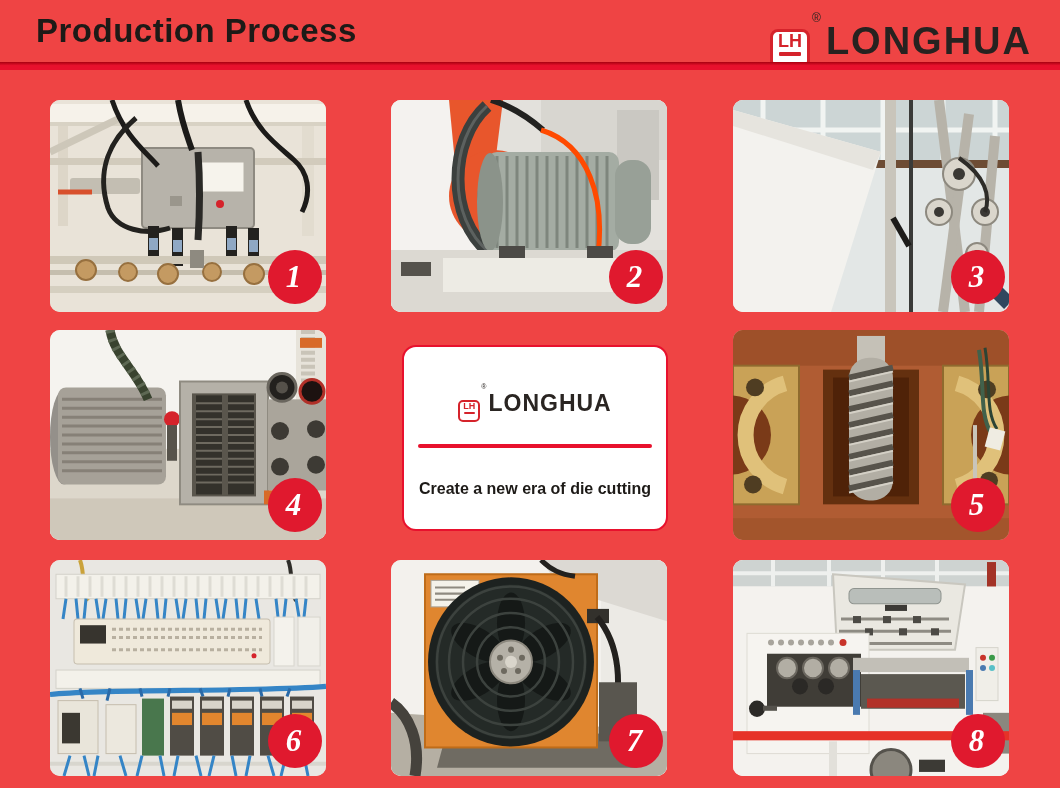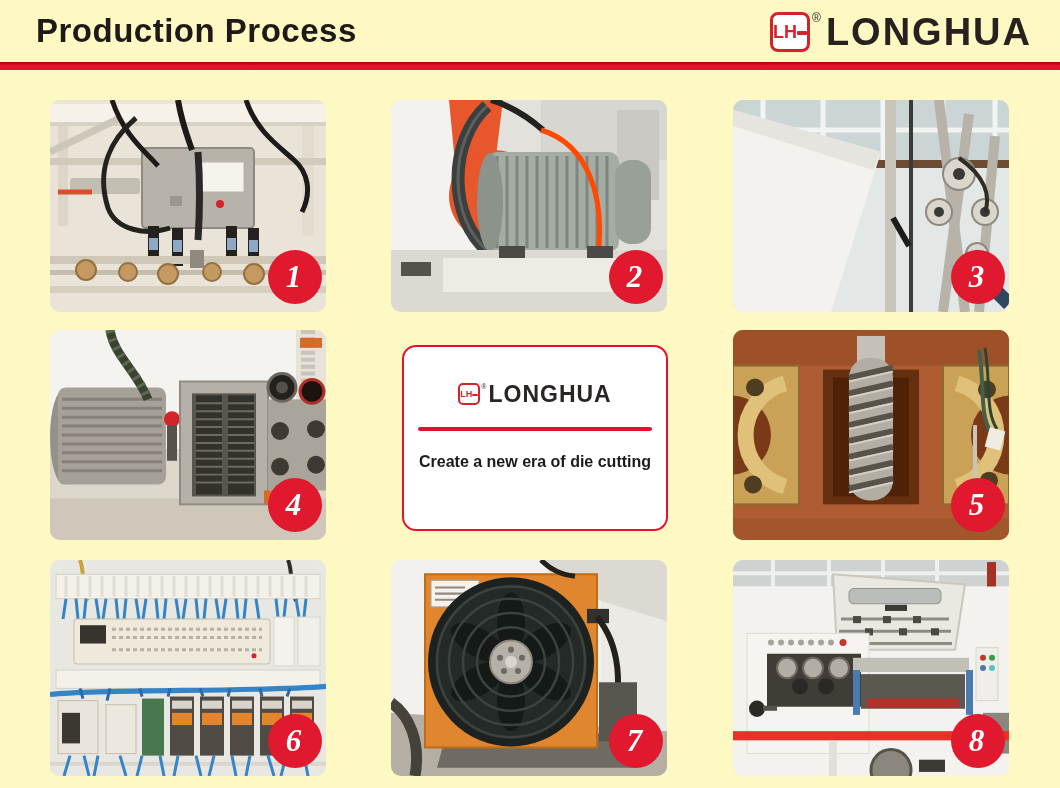--- a/index.html
+++ b/index.html
@@ -4,7 +4,7 @@
 <style>
   html,body{margin:0;padding:0;background:#ffffff;}
   body{width:1060px;height:788px;font-family:"Liberation Sans",sans-serif;position:relative;overflow:hidden;}
-  .page{position:relative;width:1060px;height:788px;background:#fef9c3;}
+  .page{position:relative;width:1060px;height:788px;background:#ef4444;}
 
   
   .title{position:absolute;left:36px;top:12px;font-size:33px;font-weight:700;color:#1d1a17;letter-spacing:0.5px;margin:0;}

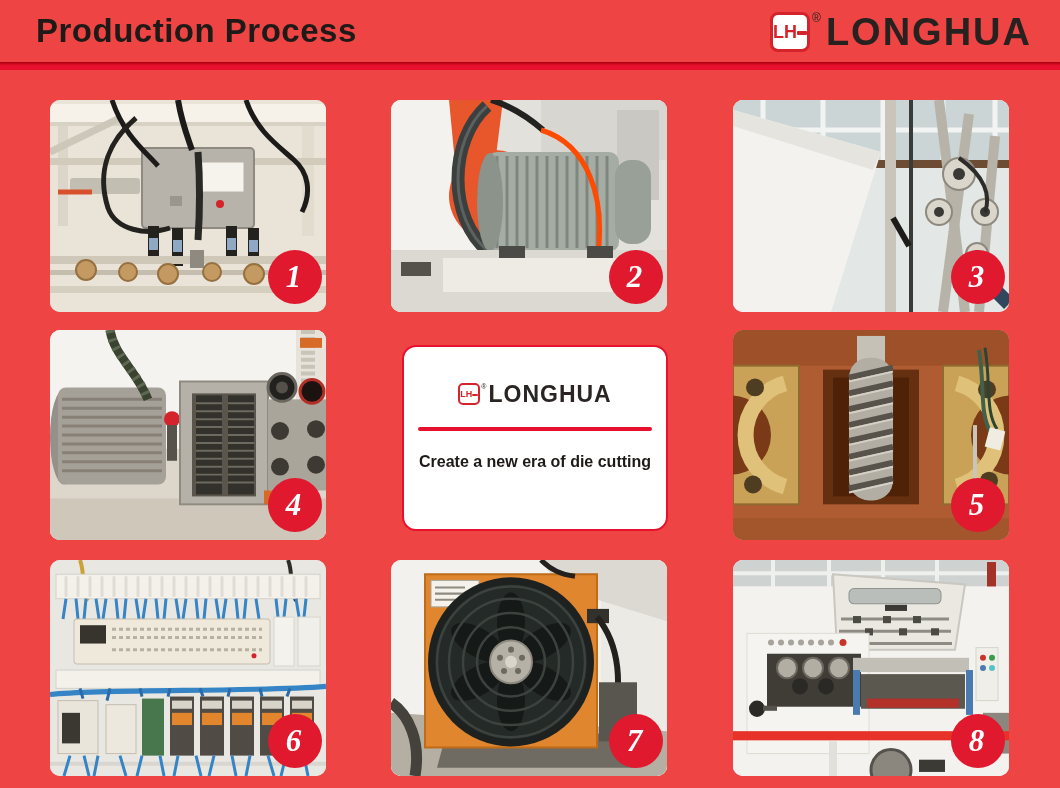--- a/index.html
+++ b/index.html
@@ -9,7 +9,7 @@
   
   .title{position:absolute;left:36px;top:12px;font-size:33px;font-weight:700;color:#1d1a17;letter-spacing:0.5px;margin:0;}
   .brand{position:absolute;top:12px;right:28px;display:flex;align-items:center;}
-  .lh-box{display:inline-flex;flex-direction:row;align-items:center;justify-content:flex-start;width:40px;height:40px;border:3px solid #d5232b;border-radius:8px;box-sizing:border-box;background:#fff;}
+  .lh-box{display:inline-flex;flex-direction:column;align-items:center;justify-content:flex-start;width:40px;height:40px;border:3px solid #d5232b;border-radius:8px;box-sizing:border-box;background:#fff;margin-top:17px;}
   .lh-text{color:#d5232b;font-weight:900;font-size:18px;line-height:1;}
   .lh-bar{width:22px;height:4px;background:#d5232b;margin-top:2px;border-radius:1px;}
   .reg{font-size:12px;color:#2a2522;margin:0 5px 0 2px;align-self:flex-start;line-height:1;}

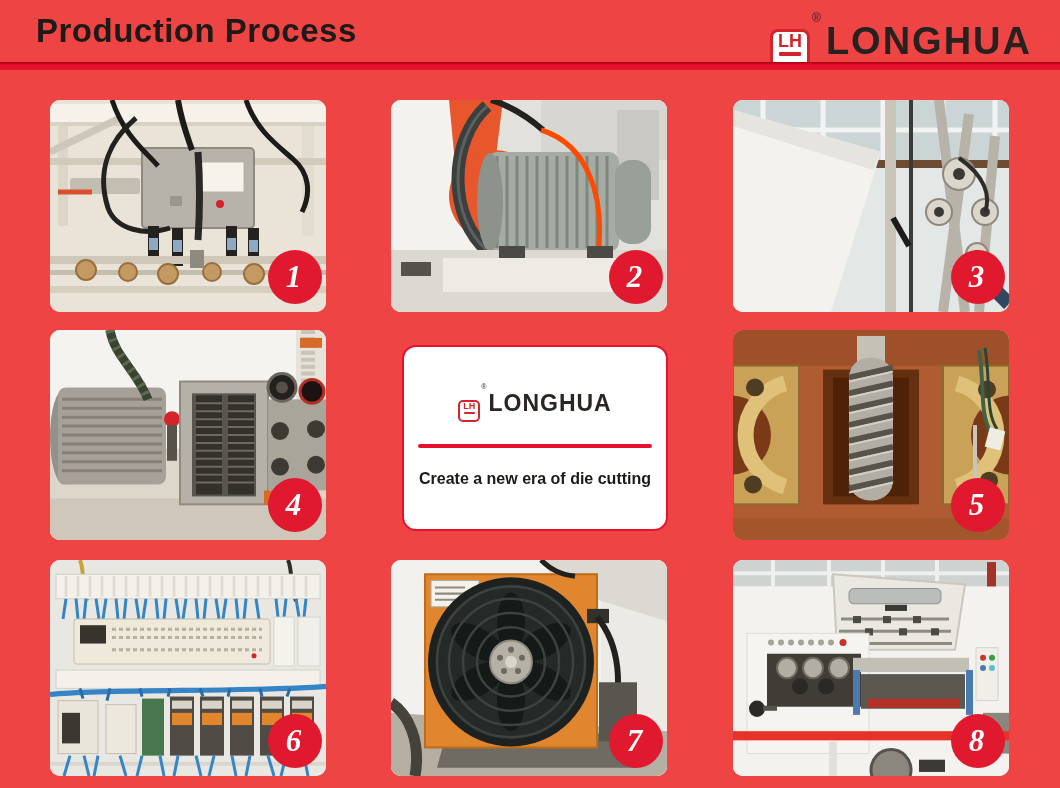--- a/index.html
+++ b/index.html
@@ -30,7 +30,7 @@
   .card .reg{font-size:7px;margin:0 2px 0 1px;align-self:flex-start;}
   .card .brand-name{font-size:23px;letter-spacing:1px;line-height:22px;color:#2a2522;}
   .card-divider{margin:22px auto 0;width:234px;height:4px;background:#e8112d;border-radius:2px;}
-  .tagline{margin-top:22px;font-size:16px;font-weight:700;color:#1d1a17;}
+  .tagline{margin-top:32px;font-size:16px;font-weight:700;color:#1d1a17;}
 </style>
 </head>
 <body>

